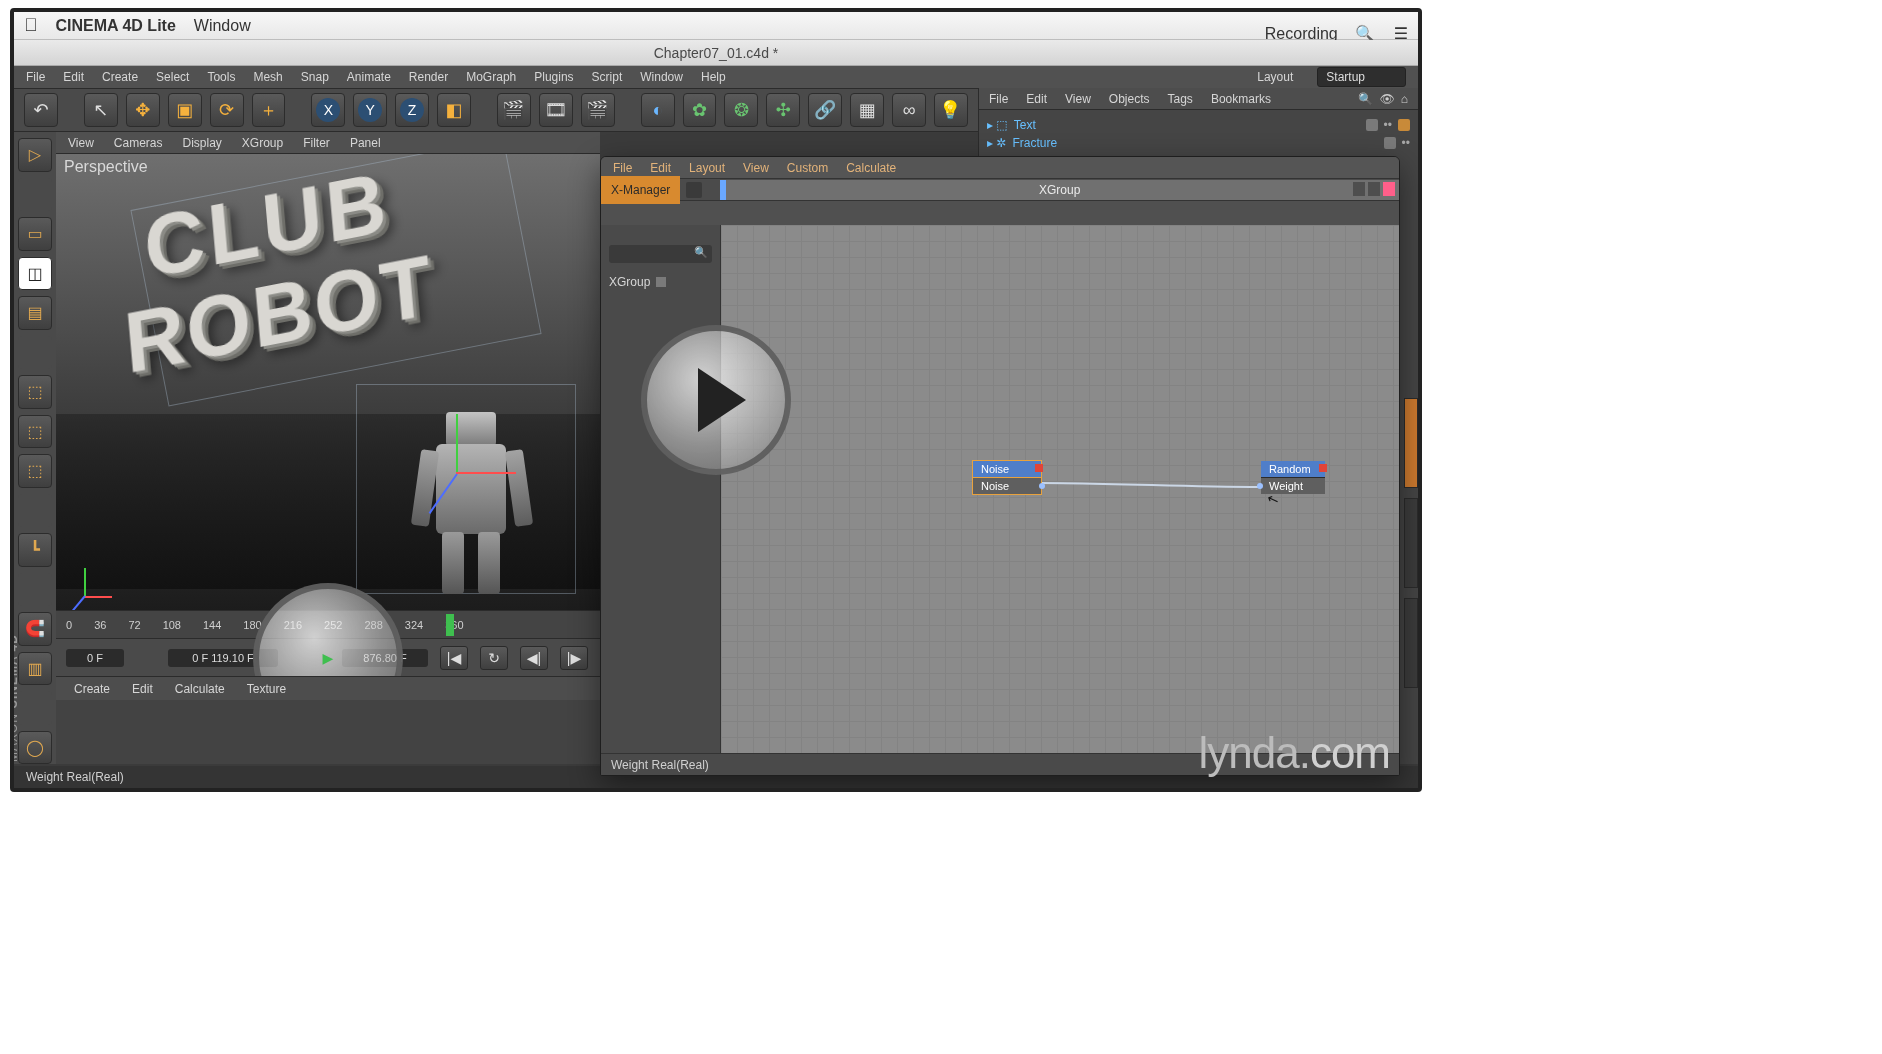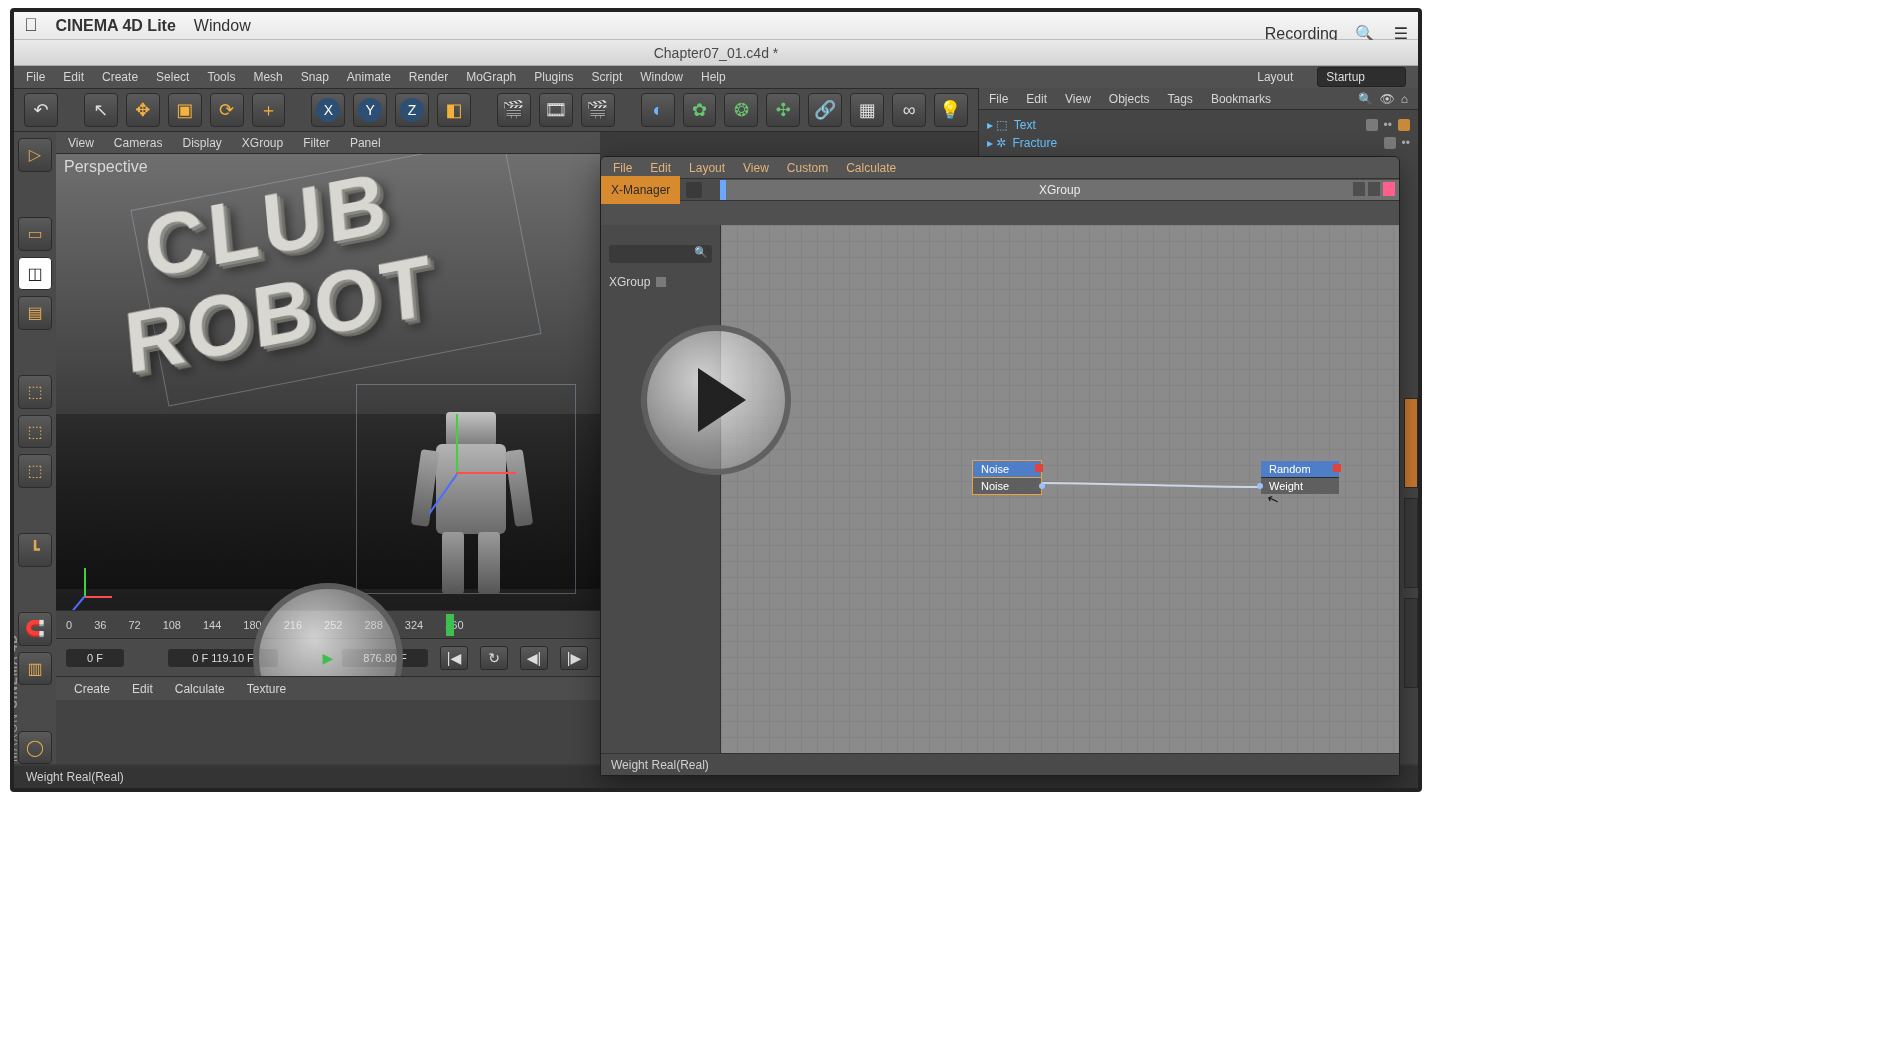--- a/index.html
+++ b/index.html
@@ -406,7 +406,7 @@
           <div class="hdr"><span>Noise</span><span class="port"></span></div>
           <div class="row"><span>Noise</span><span class="pout"></span></div>
         </div>
-        <div class="xnode" style="left:540px; top:236px; width:78px;">
+        <div class="xnode" style="left:540px; top:236px; width:64px;">
           <div class="hdr"><span>Random</span><span class="port"></span></div>
           <div class="row"><span class="pin"></span><span>Weight</span></div>
         </div>

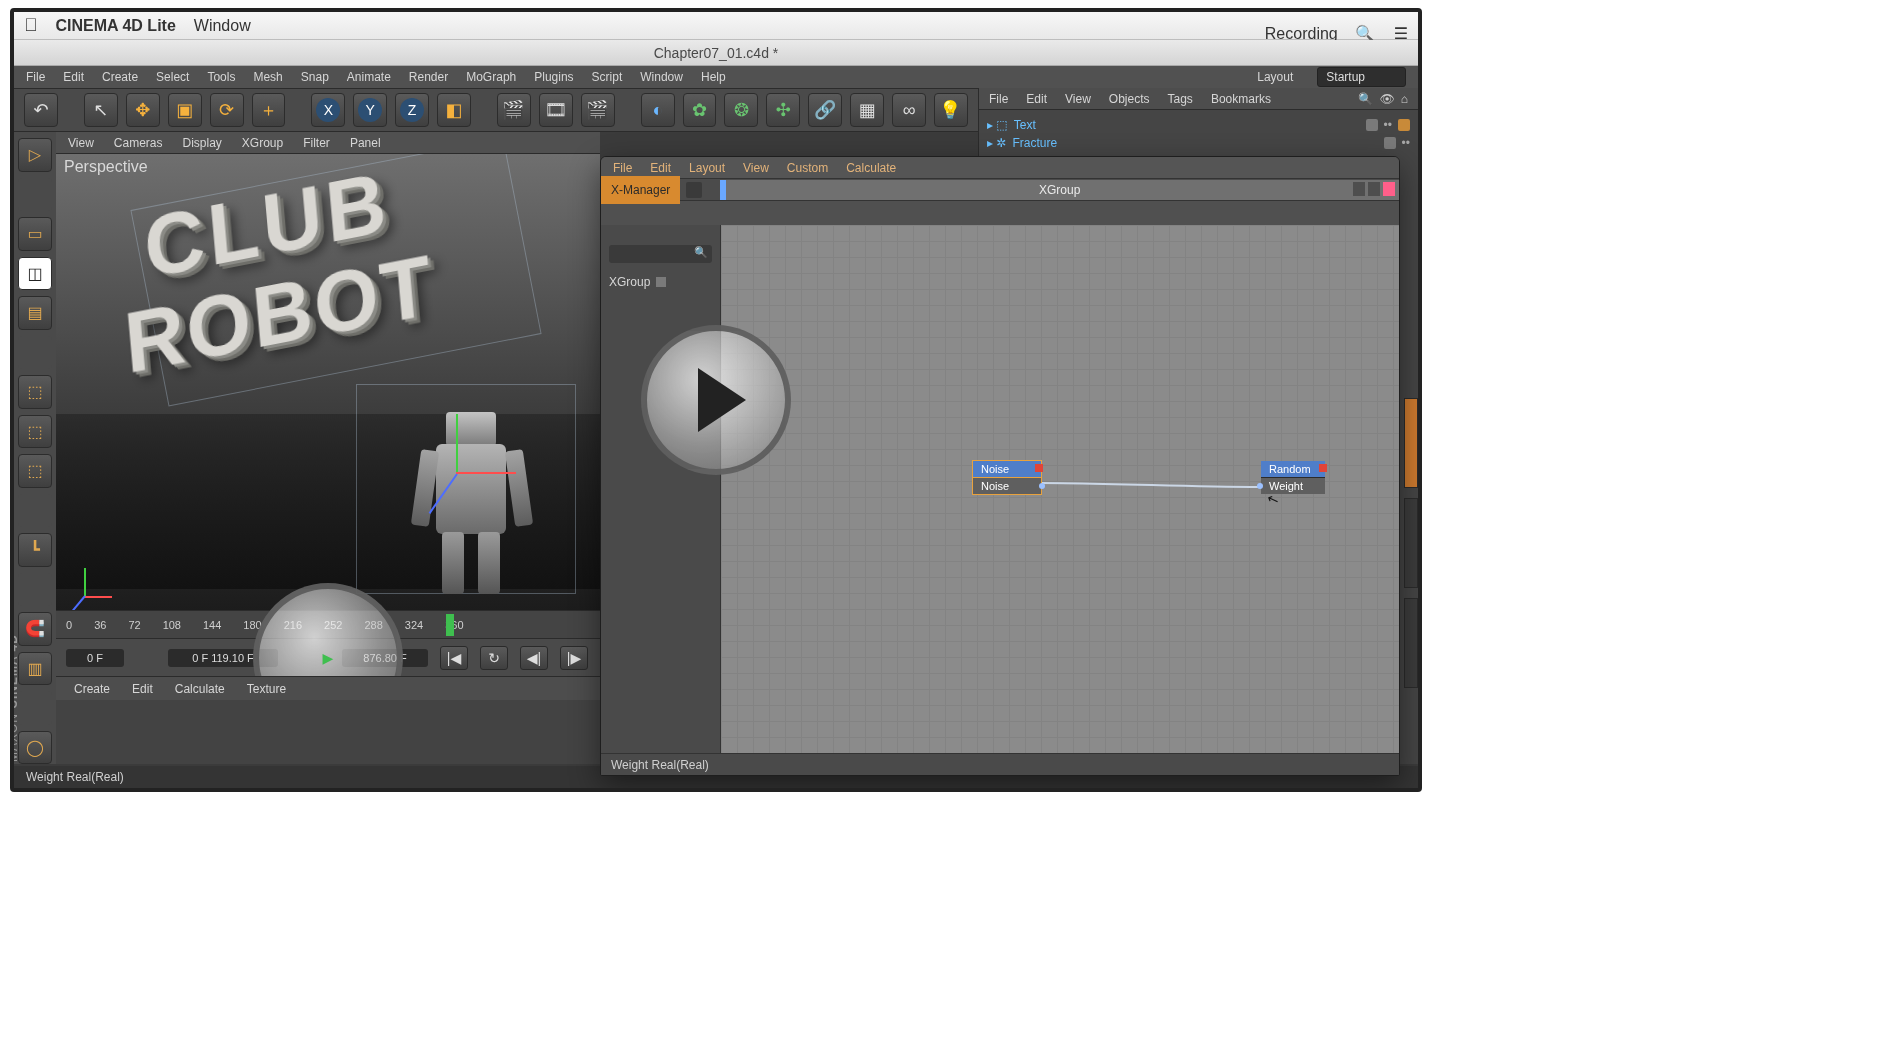--- a/index.html
+++ b/index.html
@@ -418,6 +418,9 @@
     </div>
   </div>
 
+  <div class="lynda">
+    <span>lynda</span><span class="dot">.</span><span class="com">com</span>
+  </div>
 
   <div class="play">
     <div class="tri"></div>

